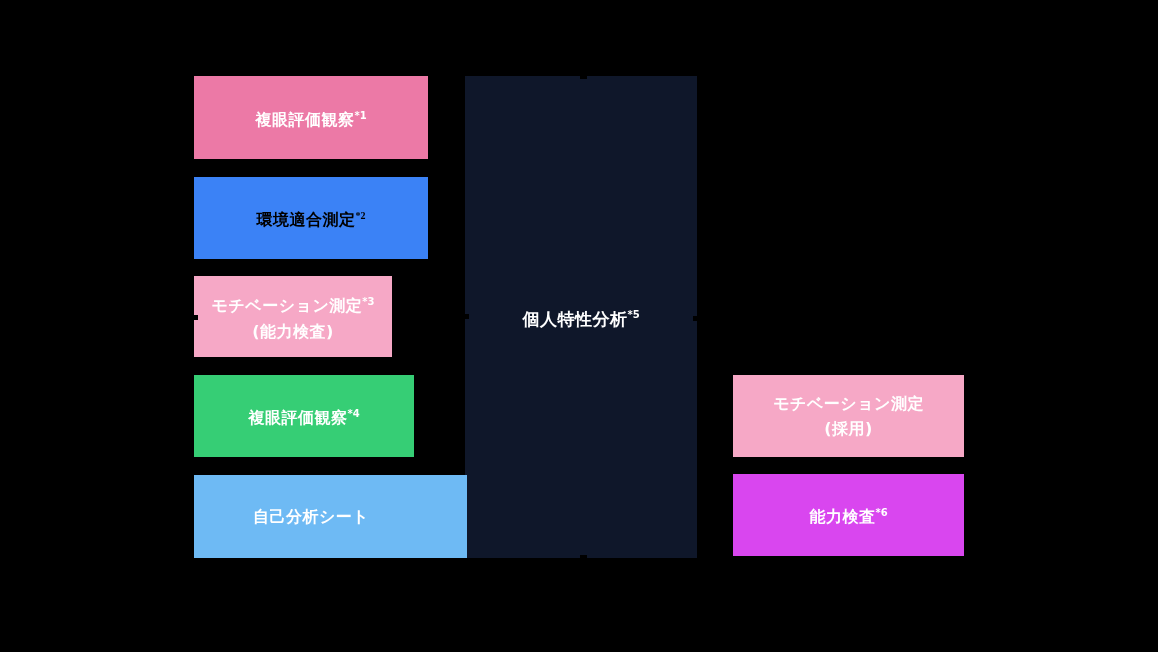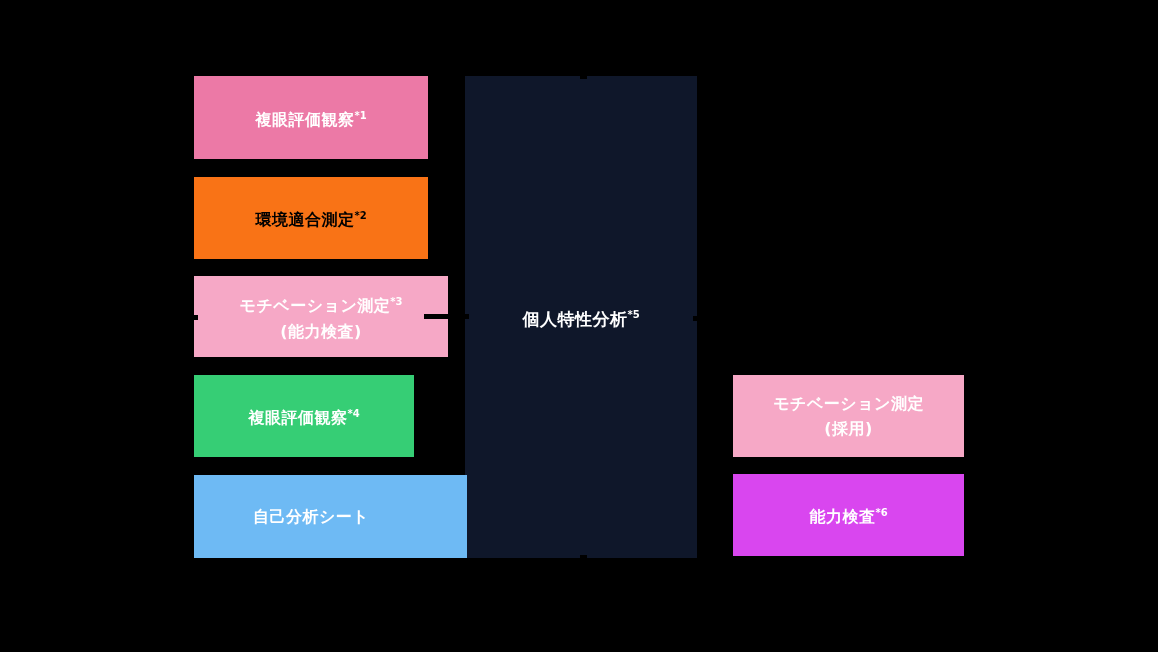--- a/index.html
+++ b/index.html
@@ -80,7 +80,7 @@
     </div>
   </div>
 
-  <div class="box box-env-fit" style="background: #f97316; color: rgb(0, 0, 0);">
+  <div class="box box-env-fit" style="background: #3b82f6; color: rgb(0, 0, 0); font-family: Liberation Serif, serif;">
     <div class="label">
       <span>環境適合測定</span><sup>*2</sup>
     </div>

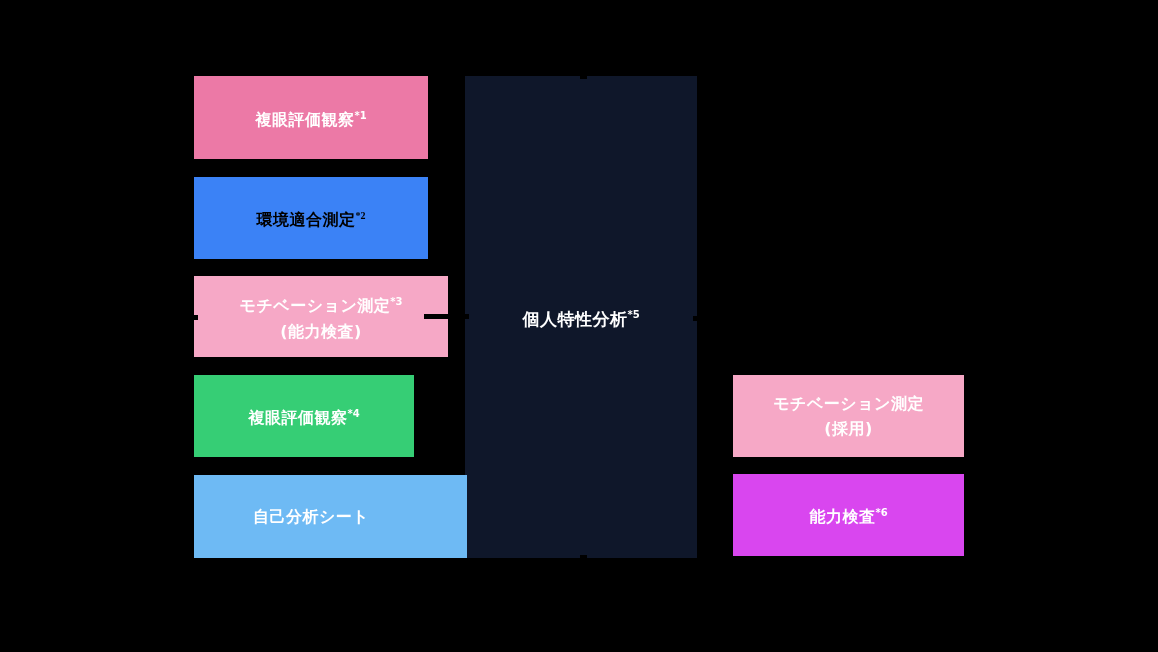--- a/index.html
+++ b/index.html
@@ -44,7 +44,7 @@
   .box-personal-traits .label { font-size: 17px; }
   .box-org-vitality        { left: 194px; top: 76px;  width: 234px; height: 83px; }
   .box-env-fit             { left: 194px; top: 177px; width: 234px; height: 82px; }
-  .box-motivation-current  { left: 194px; top: 276px; width: 254px; height: 81px; }
+  .box-motivation-current  { left: 194px; top: 276px; width: 198px; height: 81px; }
   .box-multi-eval          { left: 194px; top: 375px; width: 220px; height: 82px; }
   .box-self-analysis       { left: 194px; top: 475px; width: 273px; height: 83px;
                              justify-content: flex-start; }

